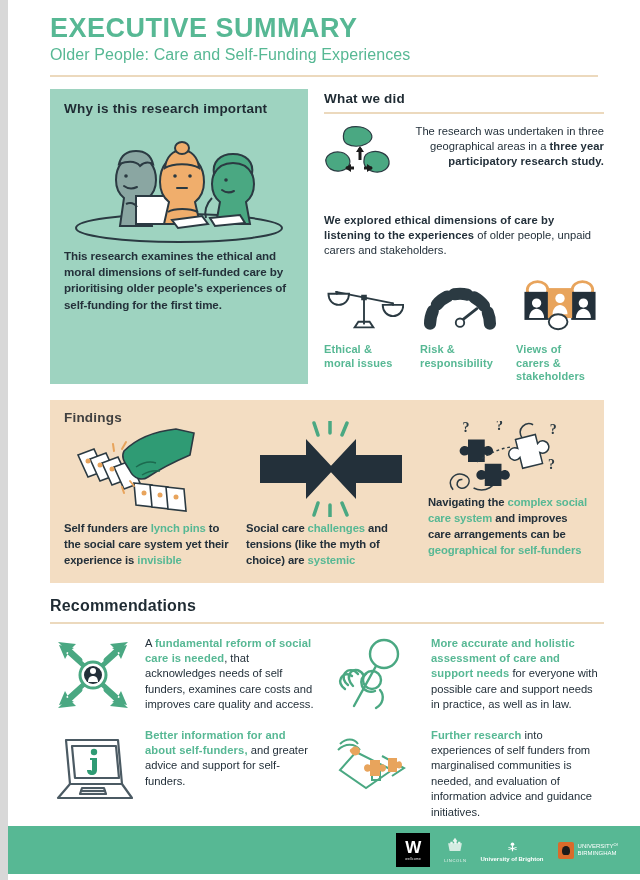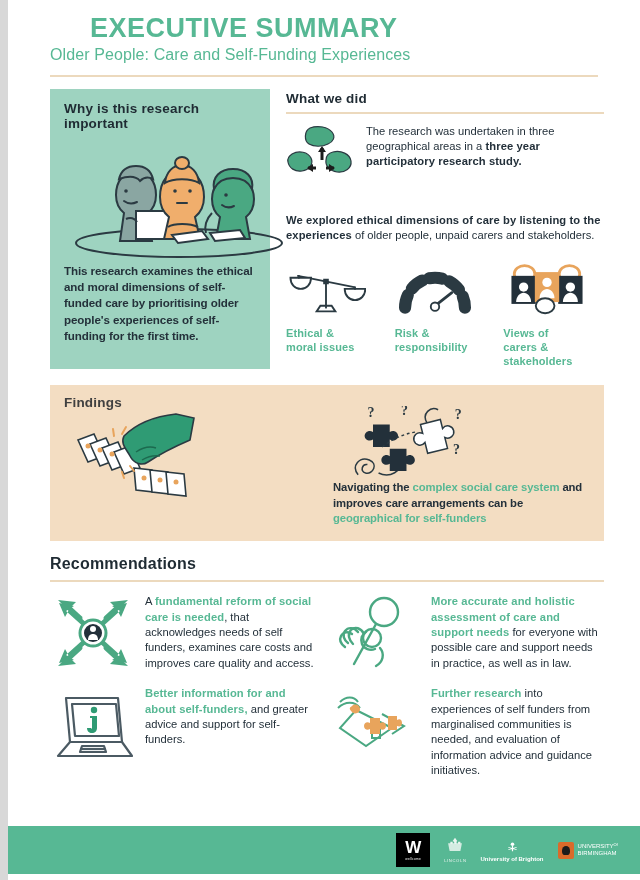--- a/index.html
+++ b/index.html
@@ -20,7 +20,7 @@
   .header { padding: 14px 0 0 42px; }
   .title {
     font-size: 27px; font-weight: bold; color: #57b894;
-    letter-spacing: 0.5px; line-height: 1.05; margin-left: 40px;
+    letter-spacing: 0.5px; line-height: 1.05;
   }
   .subtitle {
     font-size: 16px; color: #57b894; letter-spacing: 0.1px;

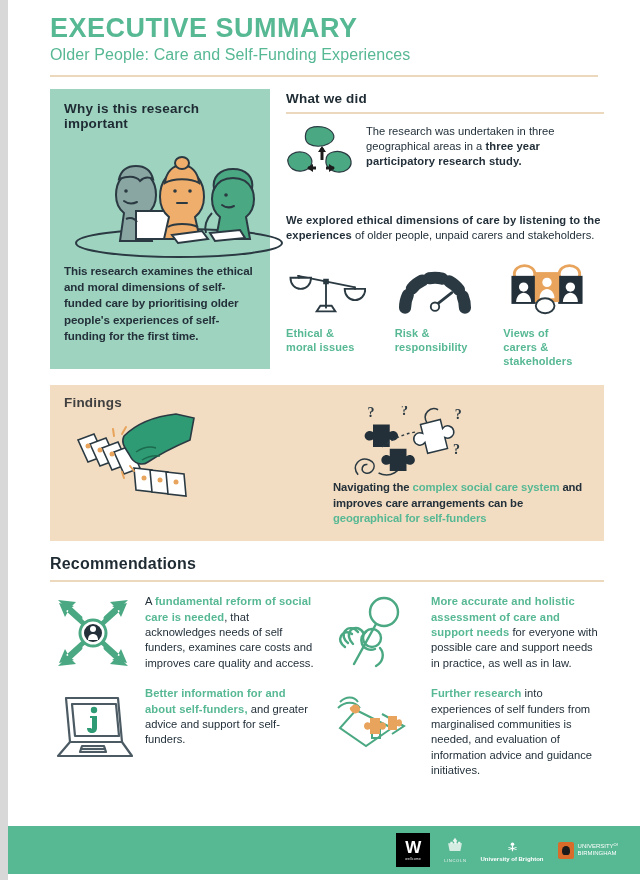--- a/index.html
+++ b/index.html
@@ -35,7 +35,7 @@
   .top-area { display: flex; padding: 12px 36px 0 42px; gap: 16px; }
 
   .green-card {
-    width: 220px; background: #9ed3c0; padding: 12px 14px 14px 14px;
+    width: 258px; background: #9ed3c0; padding: 12px 14px 14px 14px;
     flex: none;
   }
   .green-card h2 {

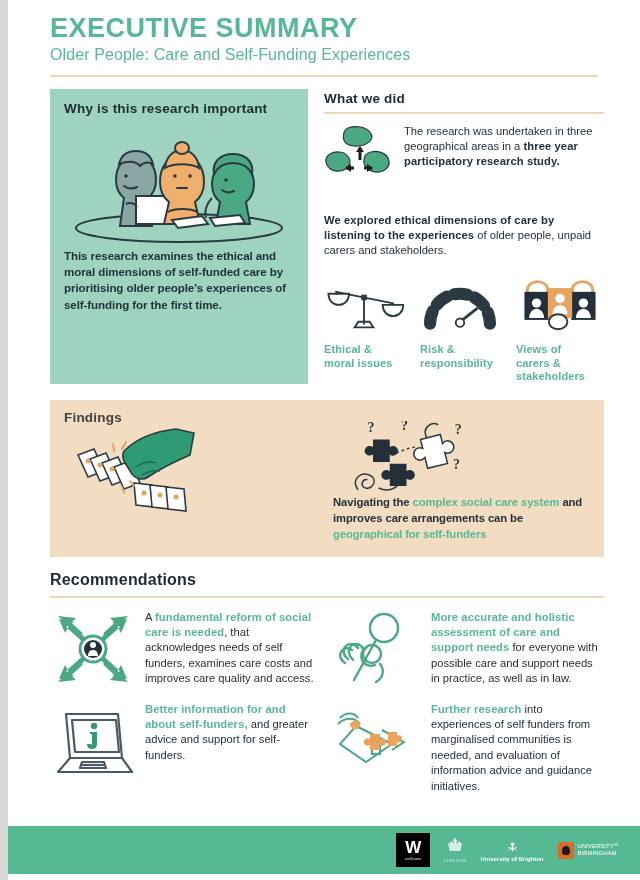--- a/index.html
+++ b/index.html
@@ -53,7 +53,7 @@
     font-size: 13.5px; color: #1f2b33; font-weight: bold; letter-spacing: .2px;
   }
   .what-col .hr { height: 2px; background: #ecd9bd; margin: 6px 0 10px 0; }
-  .wd-row { display: flex; gap: 8px; align-items: flex-start; }
+  .wd-row { display: flex; gap: 8px; align-items: flex-start; text-align: right; }
   .wd-text { font-size: 11.2px; line-height: 1.38; color: #23303a; }
   .wd-text .bold-round { font-weight: bold; letter-spacing: .1px; }
   .wd-para2 {

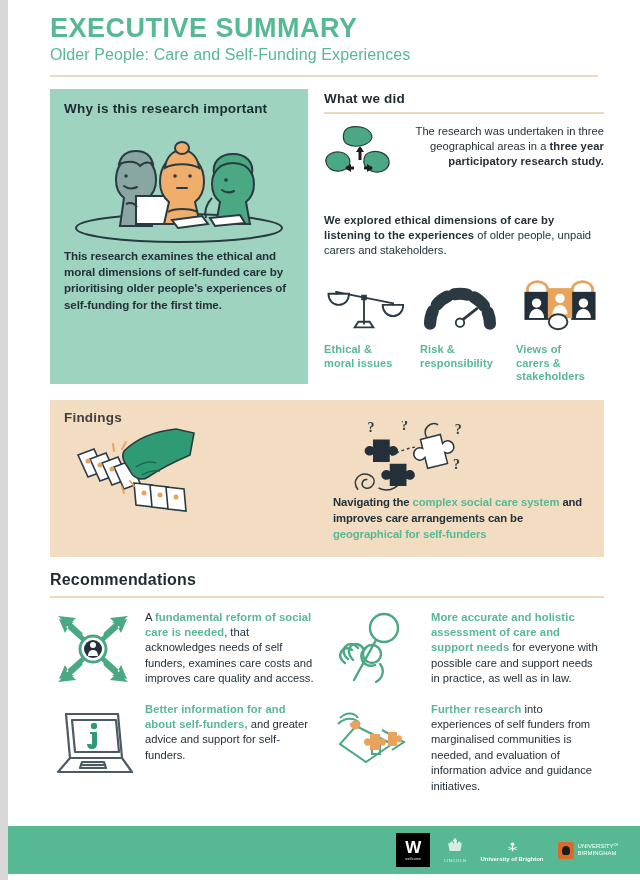--- a/index.html
+++ b/index.html
@@ -297,6 +297,9 @@
             </g>
           </svg>
         </div>
+        <div class="f-text">
+          <span>Self funders are </span><span class="g">lynch pins</span><span> to the social care system yet their experience is </span><span class="g">invisible</span>
+        </div>
       </div>
 
 

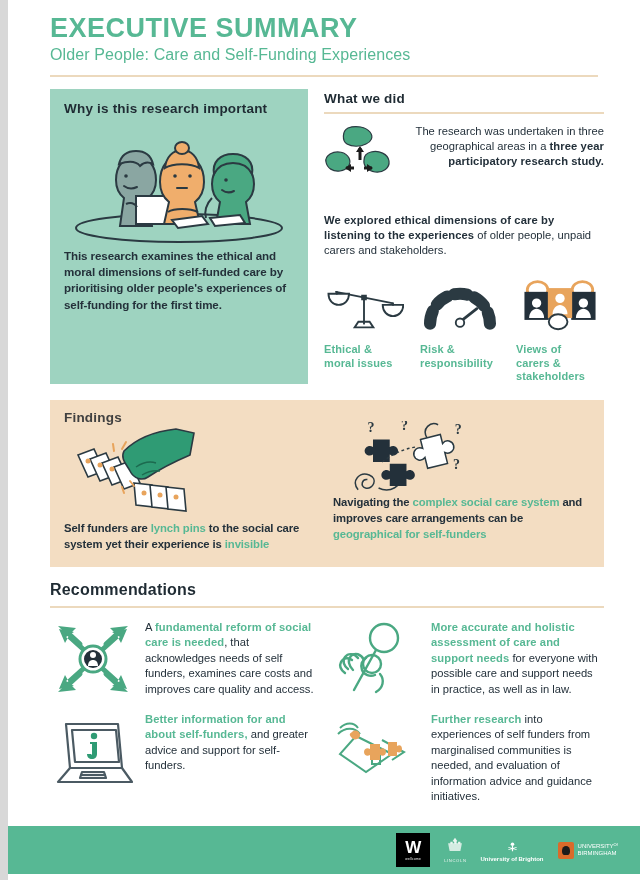--- a/index.html
+++ b/index.html
@@ -302,6 +302,21 @@
         </div>
       </div>
 
+      <div class="f-col">
+        <div class="f-art">
+          <svg viewBox="0 0 170 96" width="170" height="96">
+            <path d="M14 34h46V18l28 30-28 30V62H14z" fill="#23303a"></path>
+            <path d="M156 34h-46V18L82 48l28 30V62h46z" fill="#23303a"></path>
+            <g stroke="#4aa882" stroke-width="3.5" stroke-linecap="round">
+              <path d="M72 14l-4-12M84 12V0M96 14l5-12"></path>
+              <path d="M72 82l-4 12M84 84v12M96 82l5 12"></path>
+            </g>
+          </svg>
+        </div>
+        <div class="f-text">
+          <span>Social care </span><span class="g">challenges</span><span> and tensions (like the myth of choice) are </span><span class="g">systemic</span>
+        </div>
+      </div>
 
       <div class="f-col c3">
         <div class="f-art">

